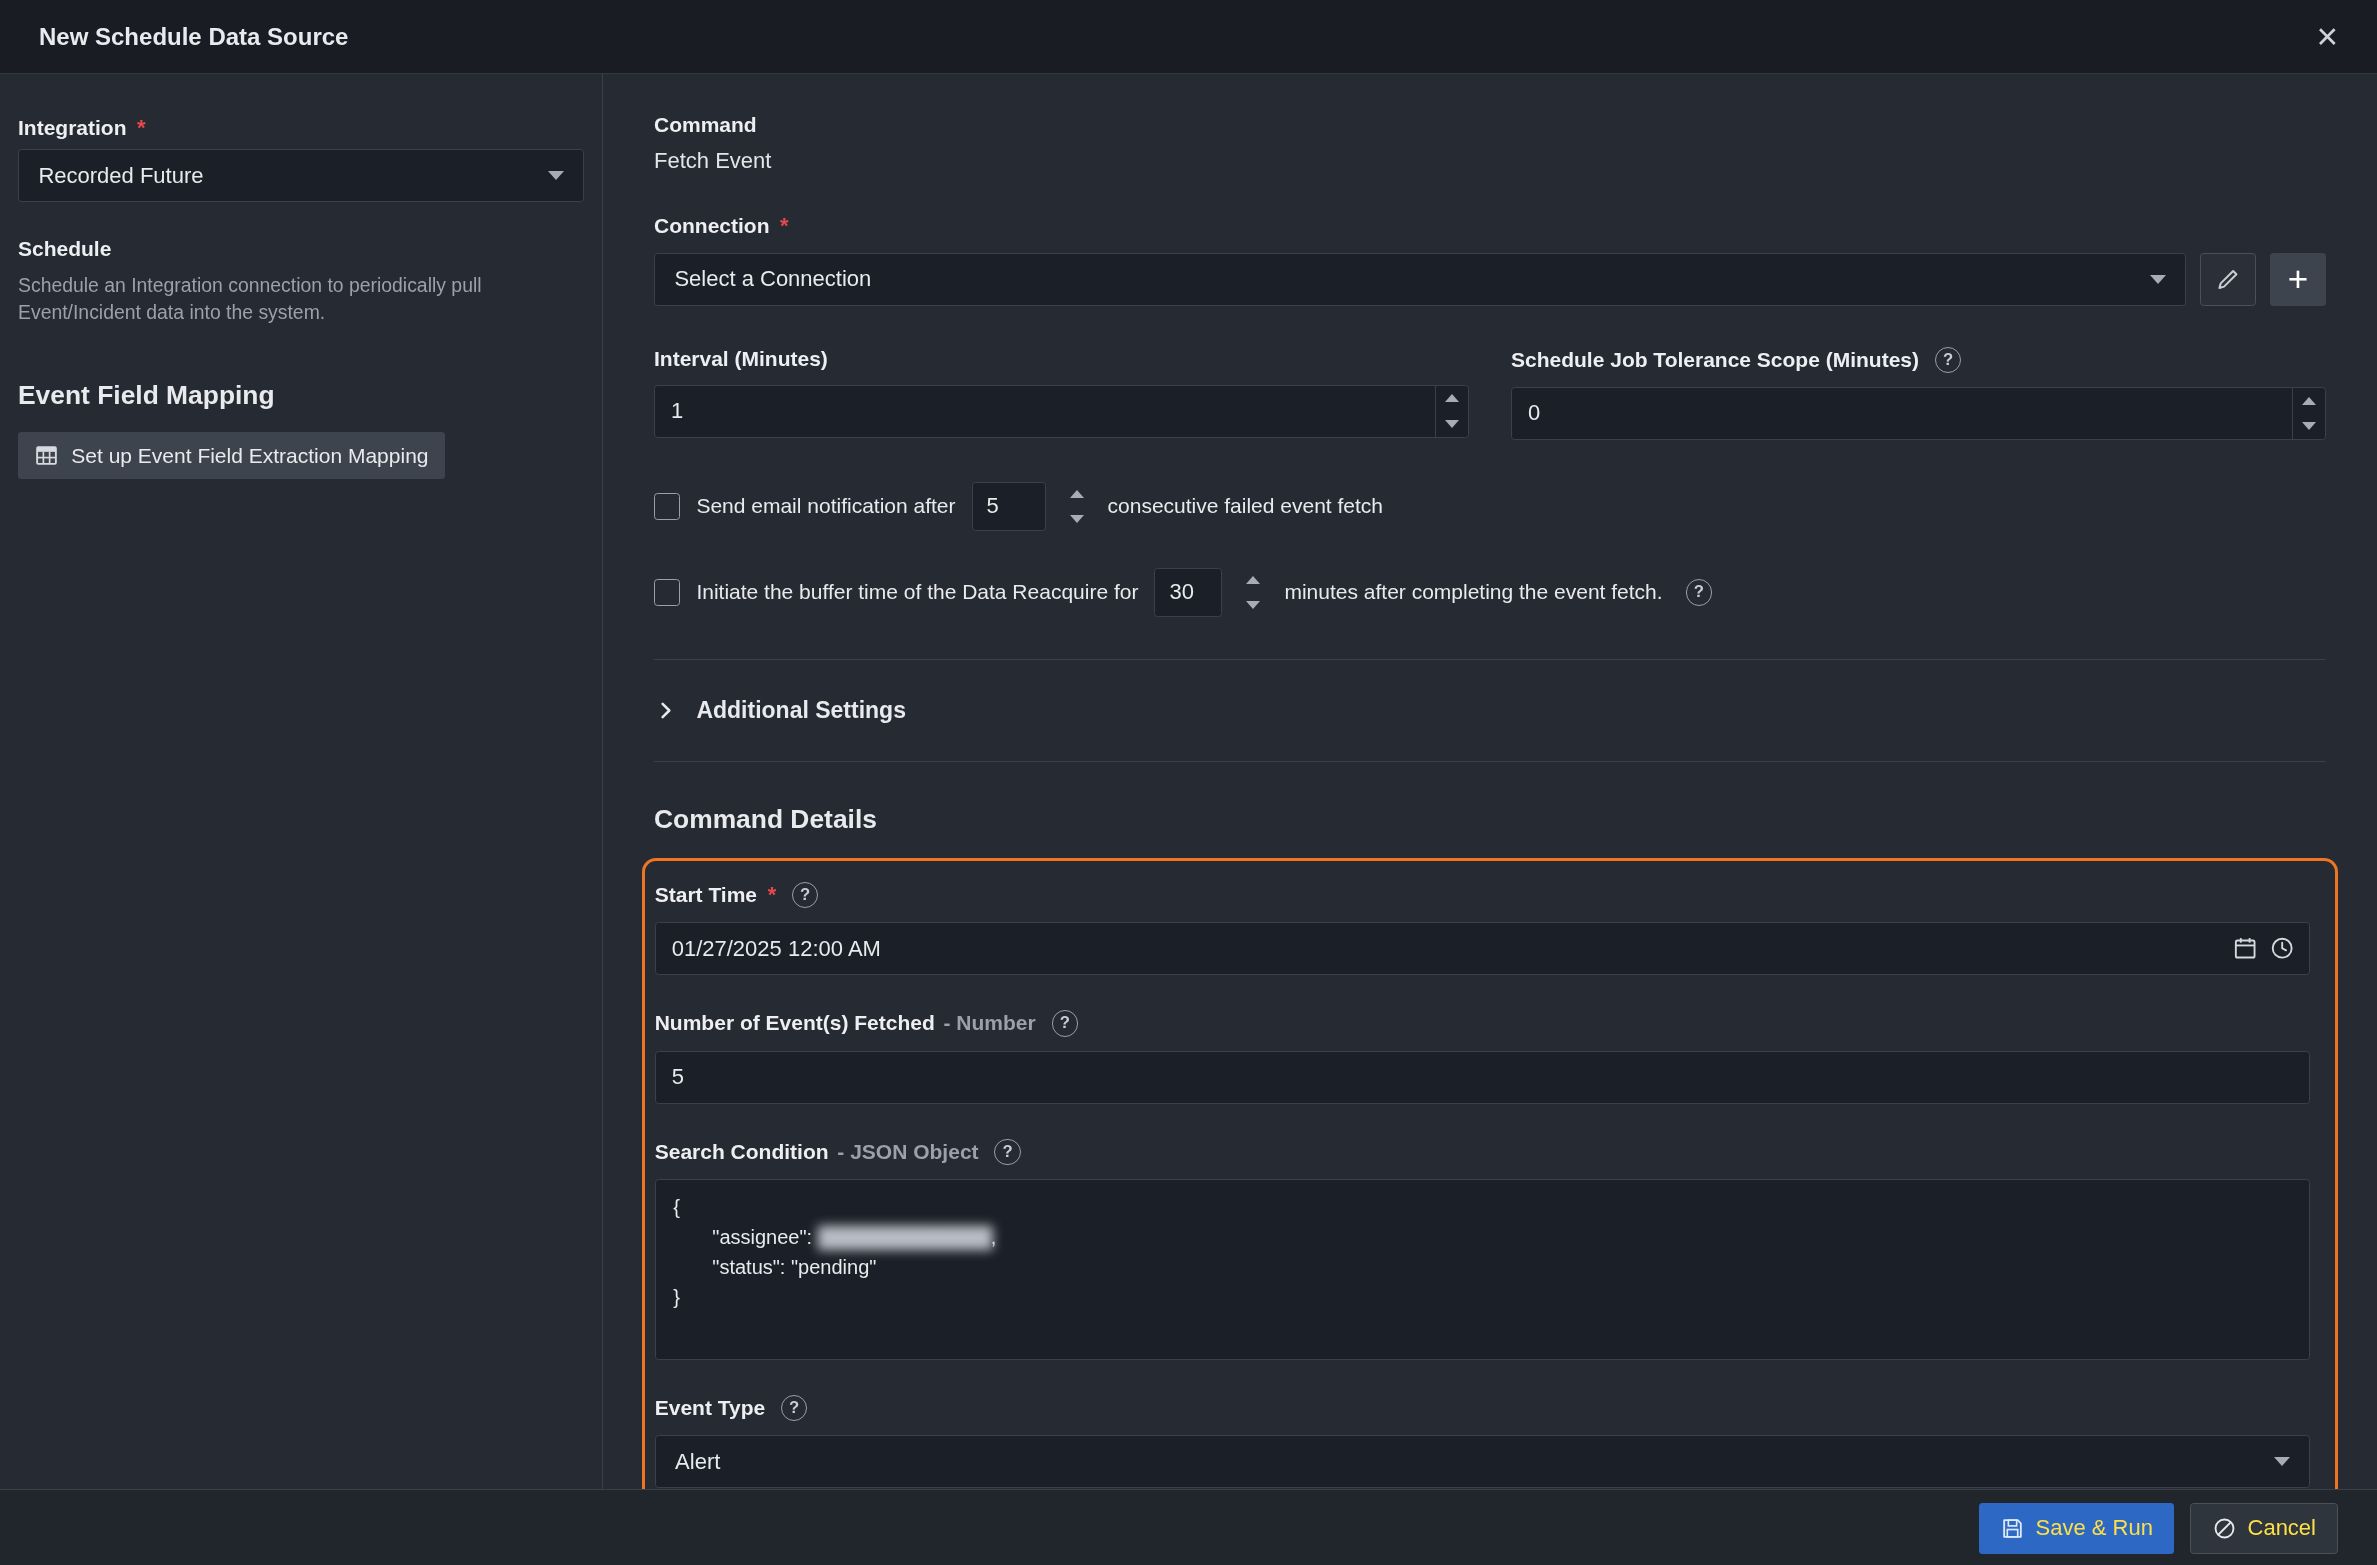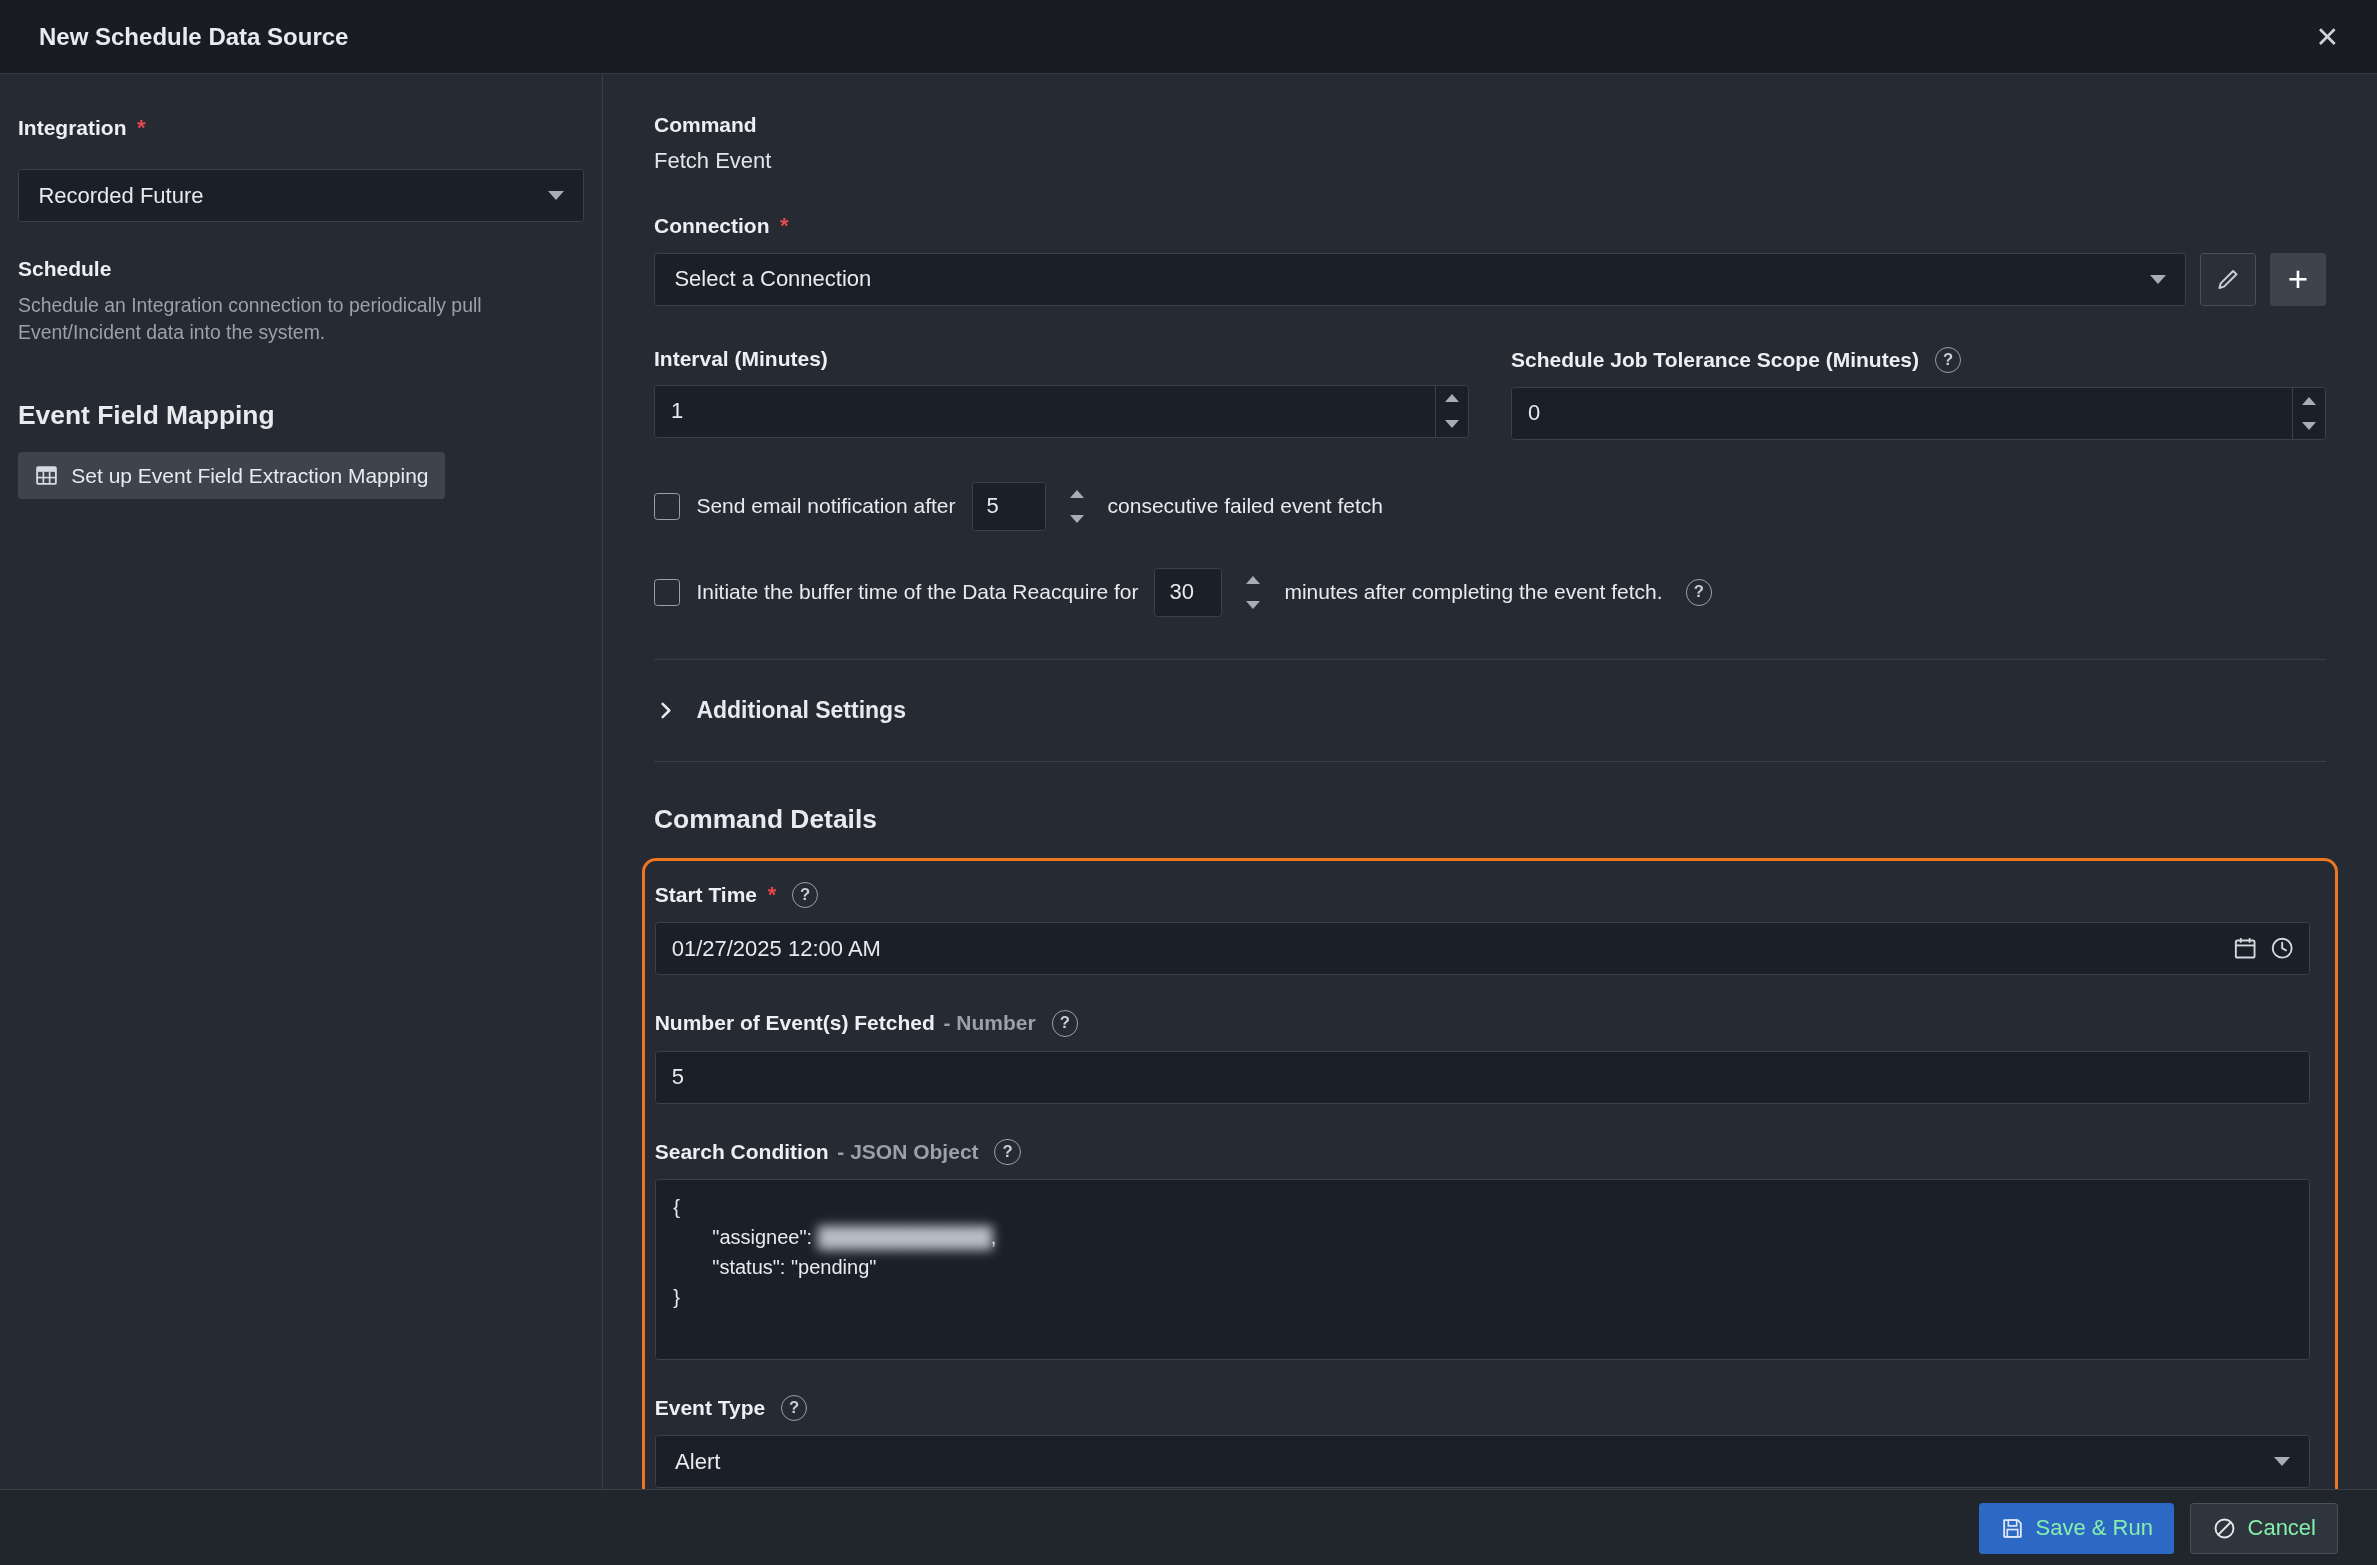--- a/index.html
+++ b/index.html
@@ -99,7 +99,7 @@
         <span>Integration</span>
         <span class="req">*</span>
       </div>
-      <div class="select" style="margin-top:28px;">
+      <div class="select" style="margin-top:8px;">
         <span>Recorded Future</span>
         <span class="chev"></span>
       </div>

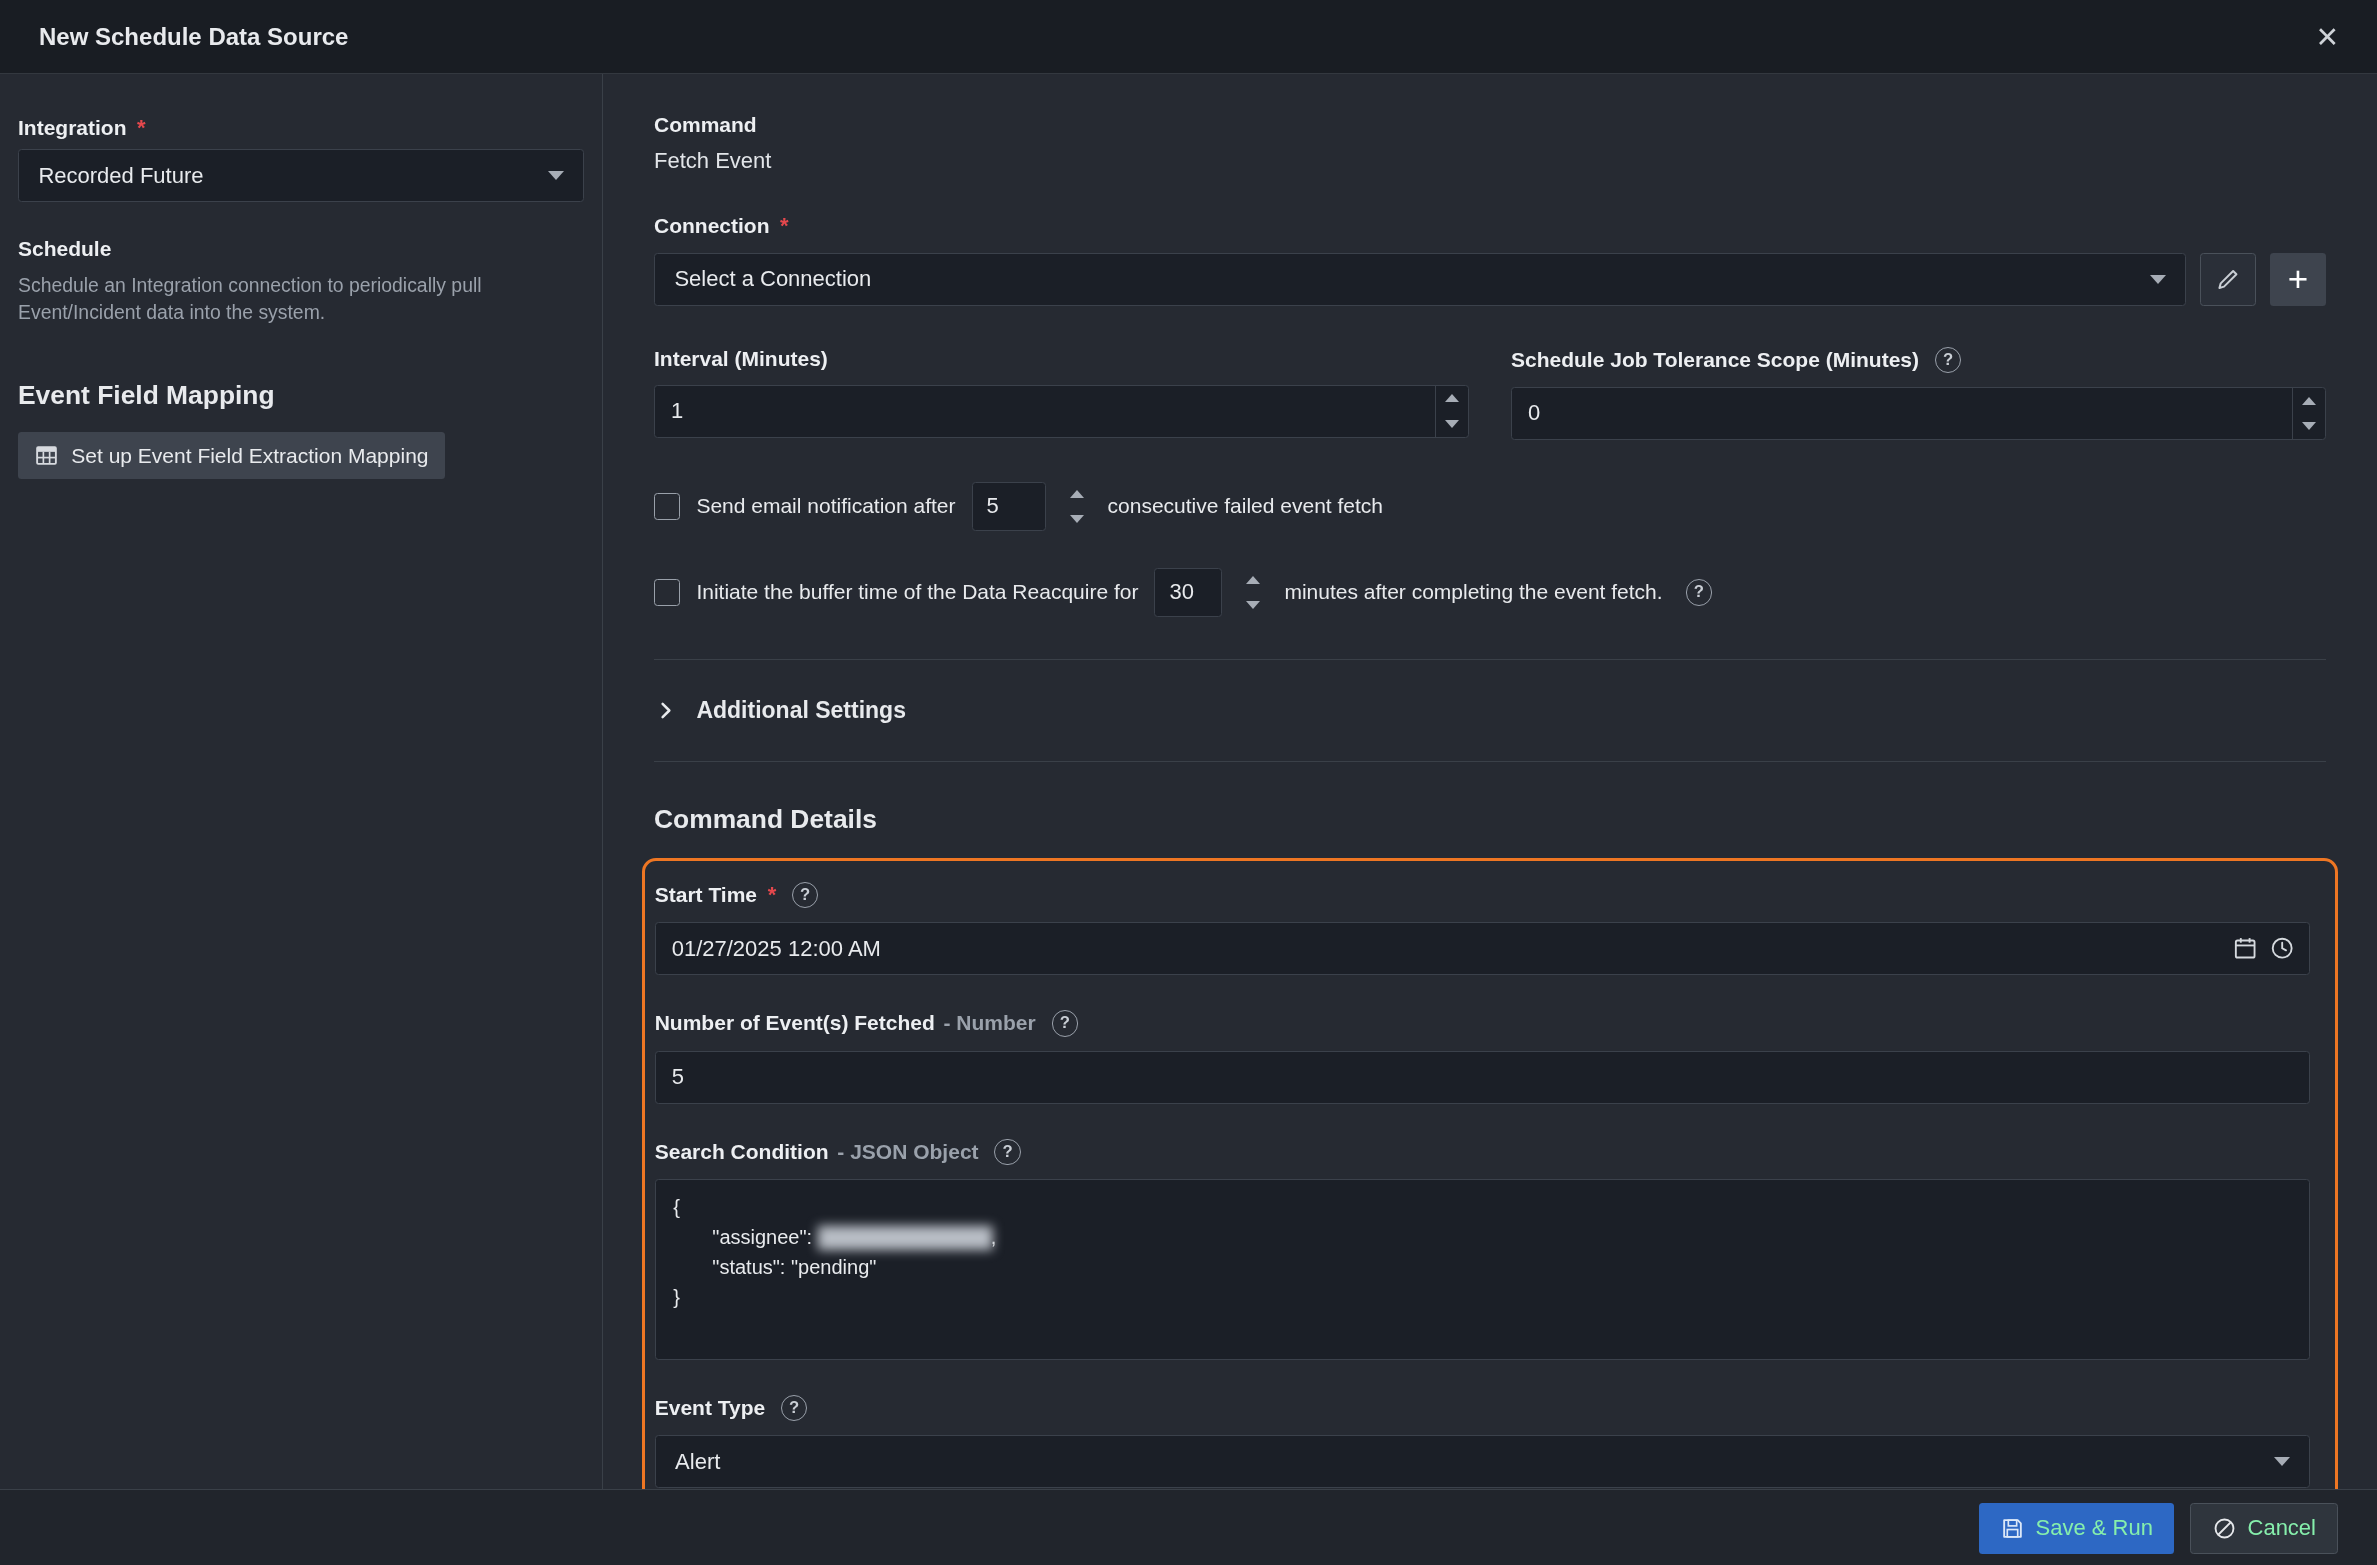--- a/index.html
+++ b/index.html
@@ -77,7 +77,7 @@
   .footer{height:77px;background:#21252C;border-top:0.9px solid #3A4048;display:flex;align-items:center;
     justify-content:flex-end;gap:16px;padding:0 39px;flex:0 0 auto;}
   .btn{height:51px;display:inline-flex;align-items:center;gap:10.6px;padding:0 21px;border-radius:3.5px;
-    font-size:22px;cursor:pointer;color:#86efac;}
+    font-size:22px;cursor:pointer;color:#fde047;}
   .btn.primary{background:#2D68C4;}
   .btn.secondary{background:#2F353D;border:0.9px solid #4A515A;}
   svg{flex:0 0 auto;}

